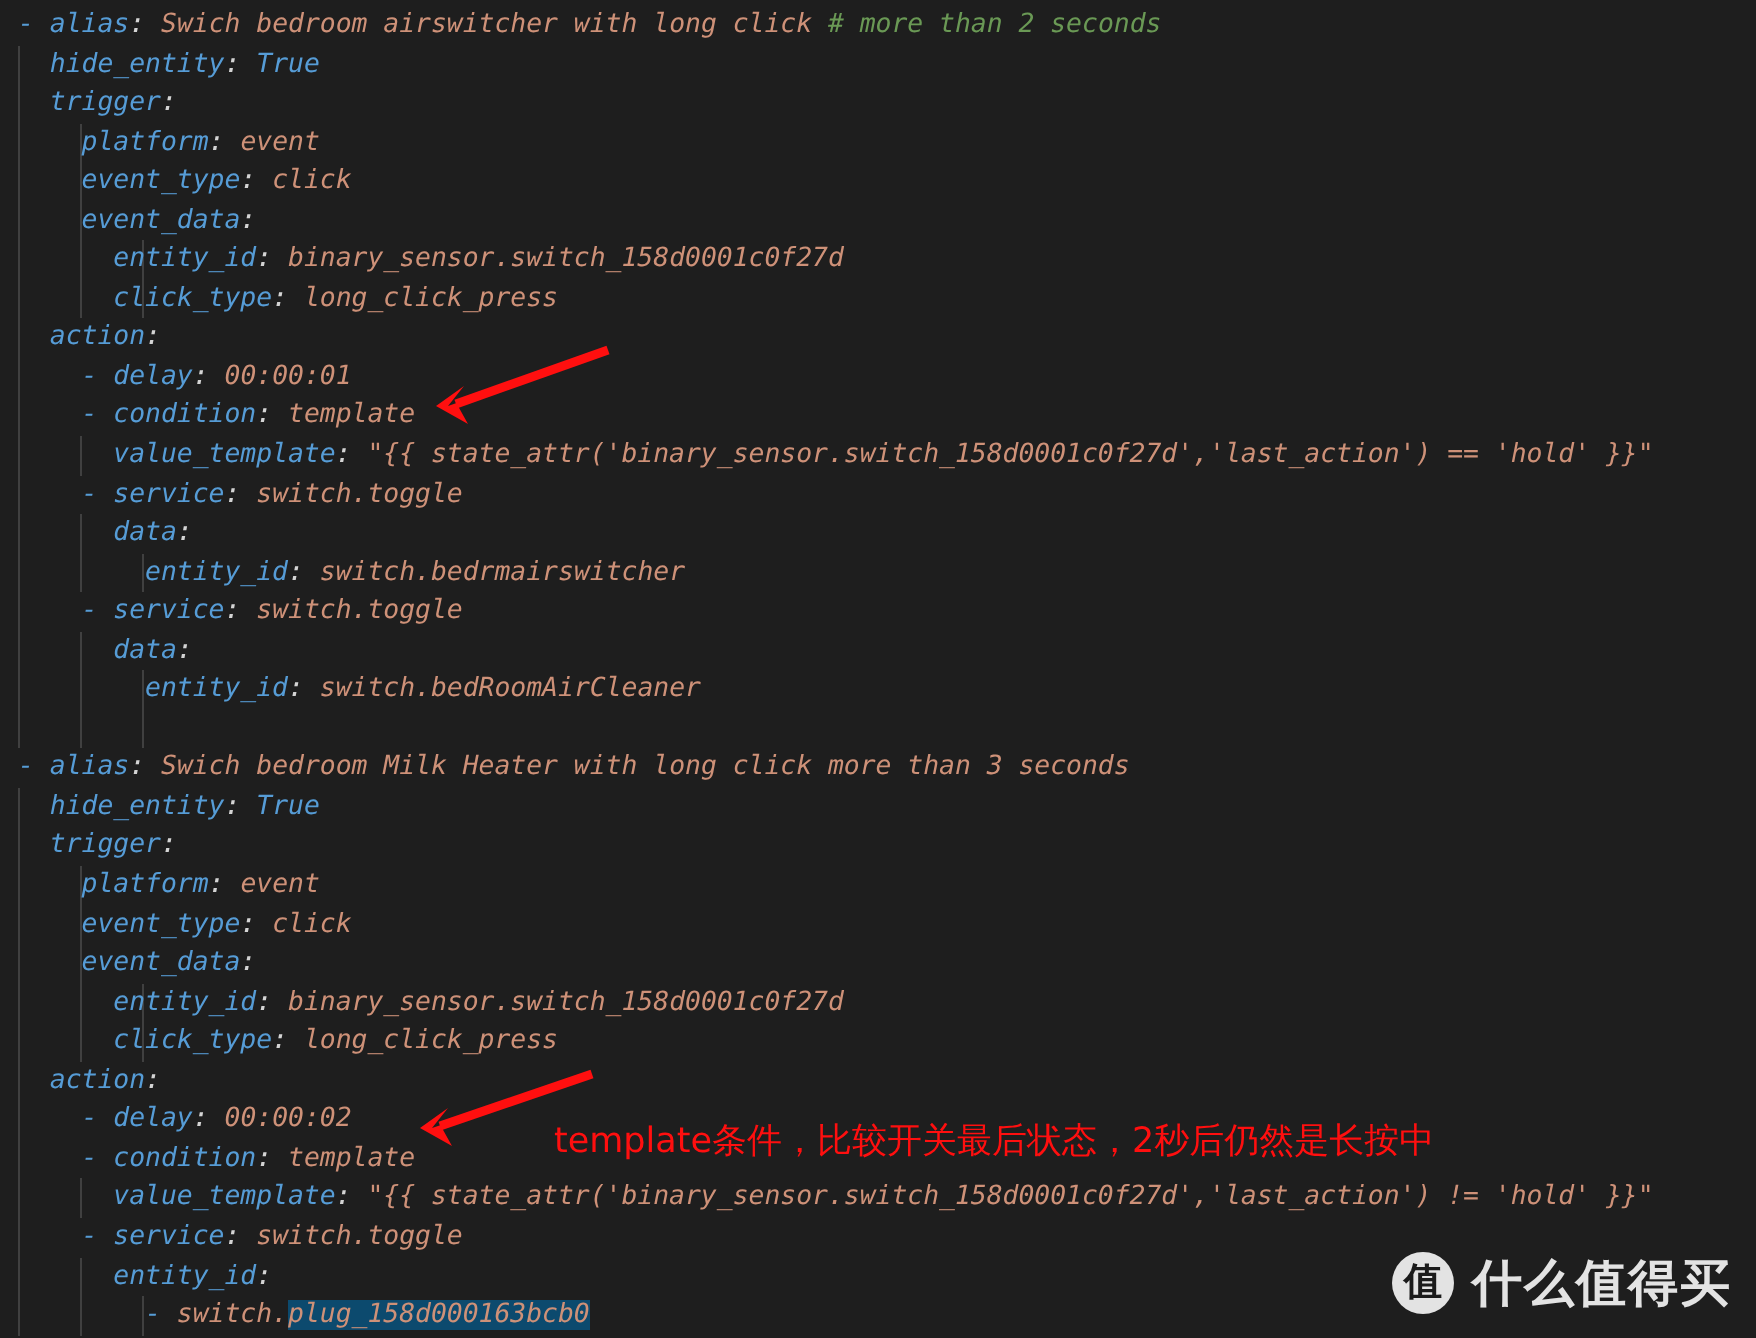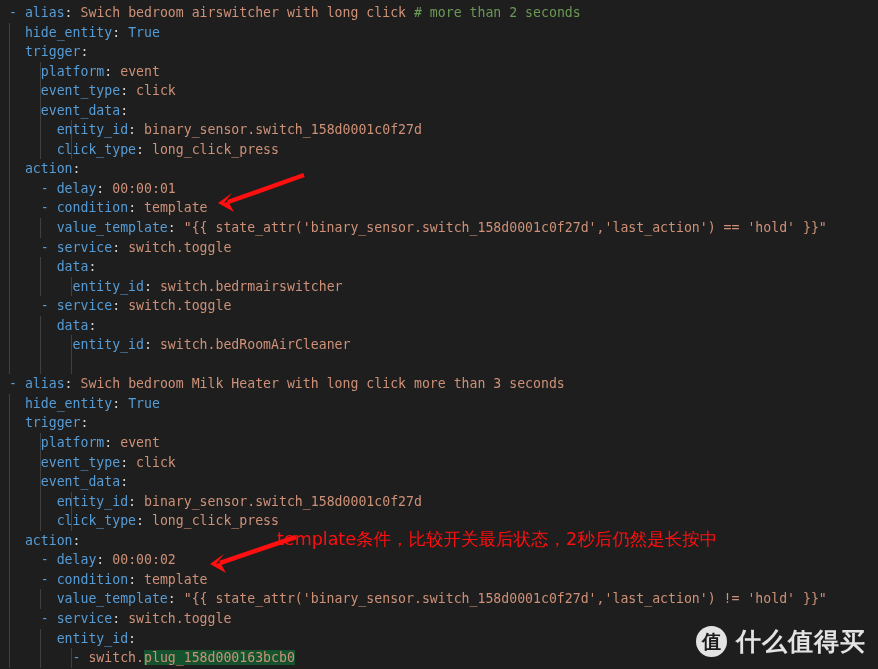--- a/index.html
+++ b/index.html
@@ -41,7 +41,7 @@
   .g2{left:40px;}
   .g3{left:71px;}
 
-  .txt{position:relative;display:inline-block;padding-left:9px;}
+  .txt{position:relative;display:inline-block;padding-left:9px;font-style:italic;}
 
   
   .k   {color:#569cd6;}          

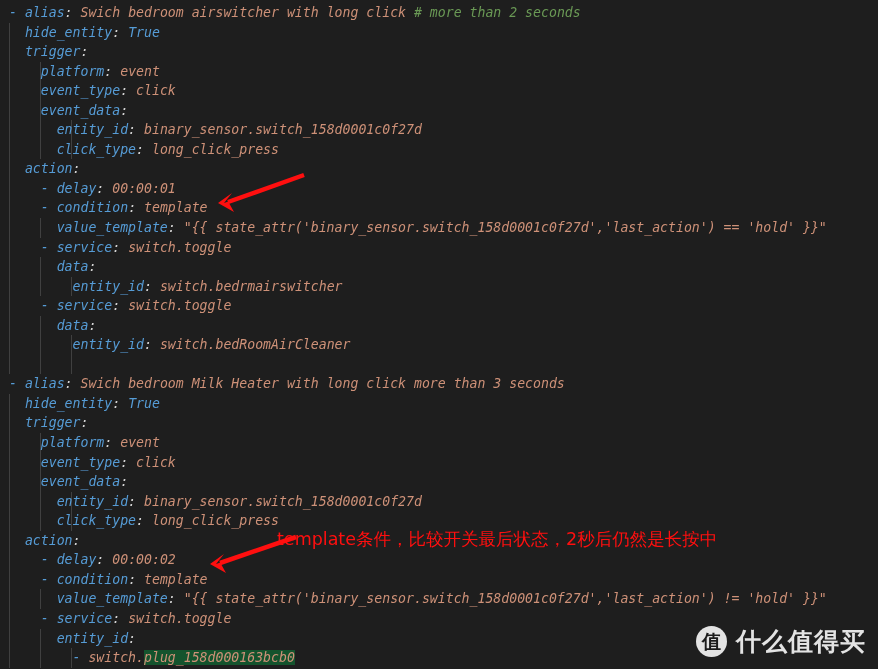--- a/index.html
+++ b/index.html
@@ -104,7 +104,7 @@
     <polygon points="104,3 24,30 32,20 18,30 34,39 29,30" fill="#ff0f0f"></polygon>
     <path d="M104,3 L28,29" stroke="#ff0f0f" stroke-width="4.5" fill="none"></path>
   </svg>
-  <div class="annot" style="left:277px;top:527px;">template条件，比较开关最后状态，2秒后仍然是长按中</div>
+  <div class="annot" style="left:277px;top:558px;">template条件，比较开关最后状态，2秒后仍然是长按中</div>
 
   <div class="watermark">
     <div class="wm-logo">值</div>

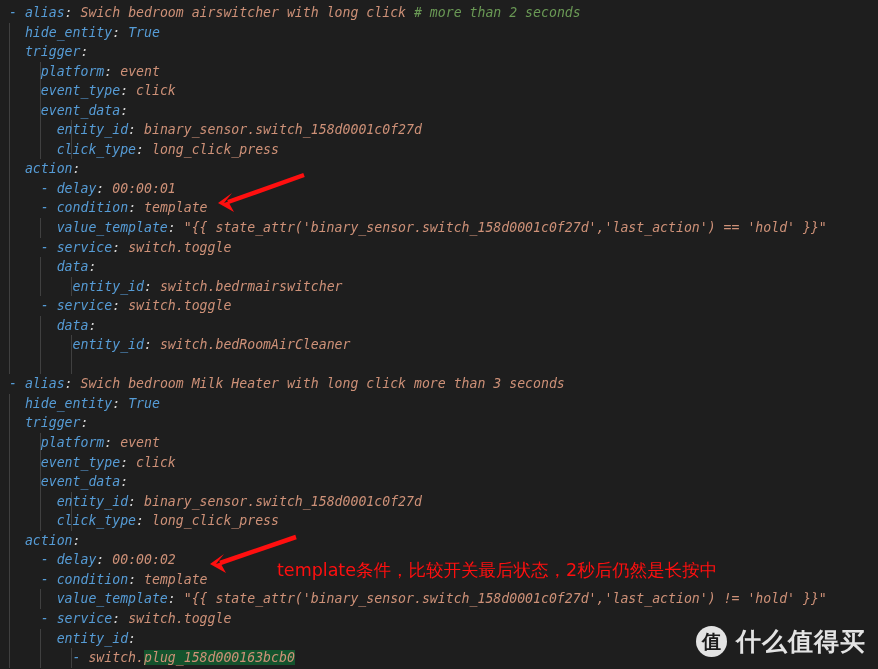--- a/index.html
+++ b/index.html
@@ -49,7 +49,7 @@
   .p   {color:#d4d4d4;}          
   .d   {color:#6a9955;}          
   .dash{color:#569cd6;}          
-  .sel {background:#14532d;}     
+  .sel {background:#0c4a6e;}     
 
   
   .annot{

